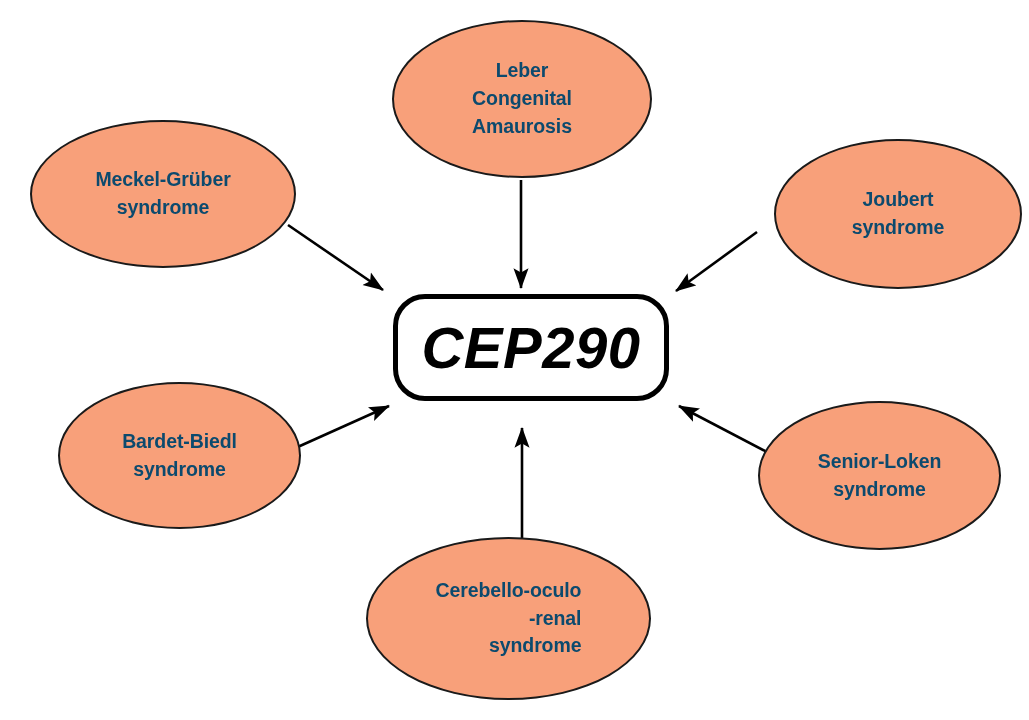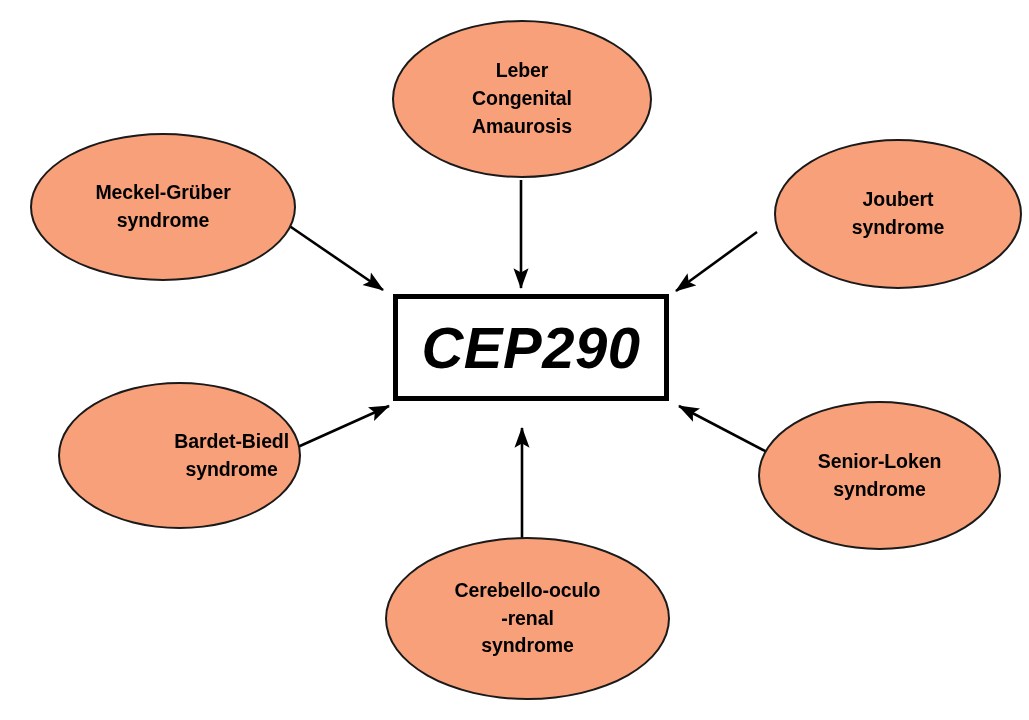--- a/index.html
+++ b/index.html
@@ -43,7 +43,7 @@
     font-weight: bold;
     font-size: 19.5px;
     line-height: 1.42;
-    color: #000000;
+    color: #0c4a6e;
     letter-spacing: -0.1px;
     white-space: pre-line;
     padding: 0 10px;

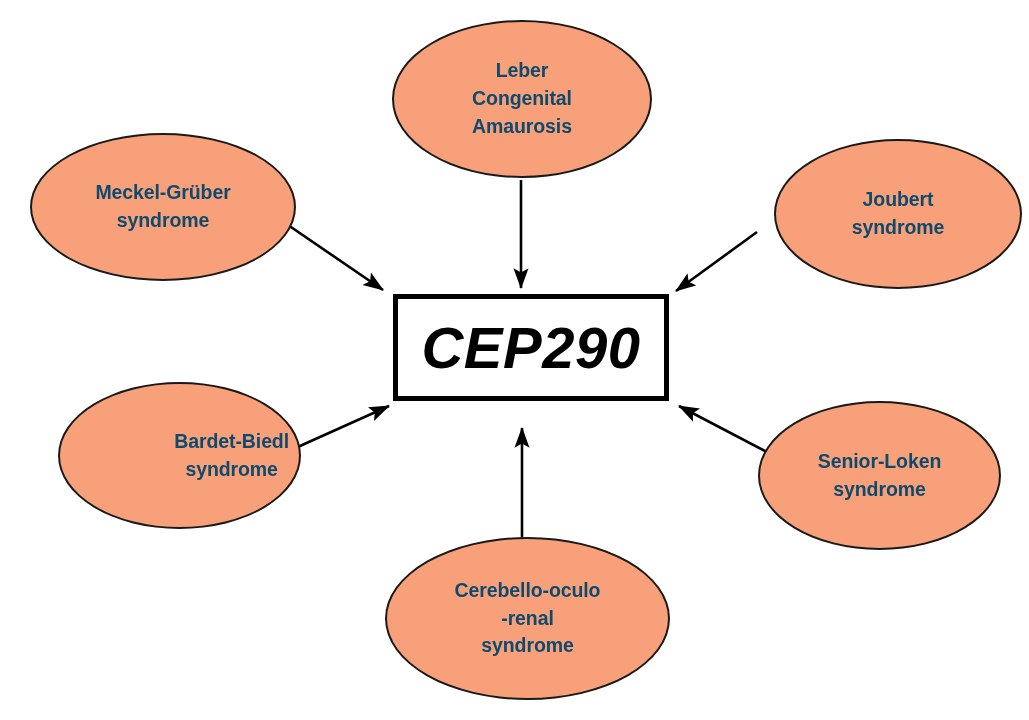--- a/index.html
+++ b/index.html
@@ -92,7 +92,7 @@
 Amaurosis</span>
   </div>
 
-  <div class="node ellipse" style="left:30px; top:133px; width:266px; height:148px;">
+  <div class="node ellipse" style="left:30px; top:120px; width:266px; height:148px;">
     <span class="label">Meckel-Grüber
 syndrome</span>
   </div>

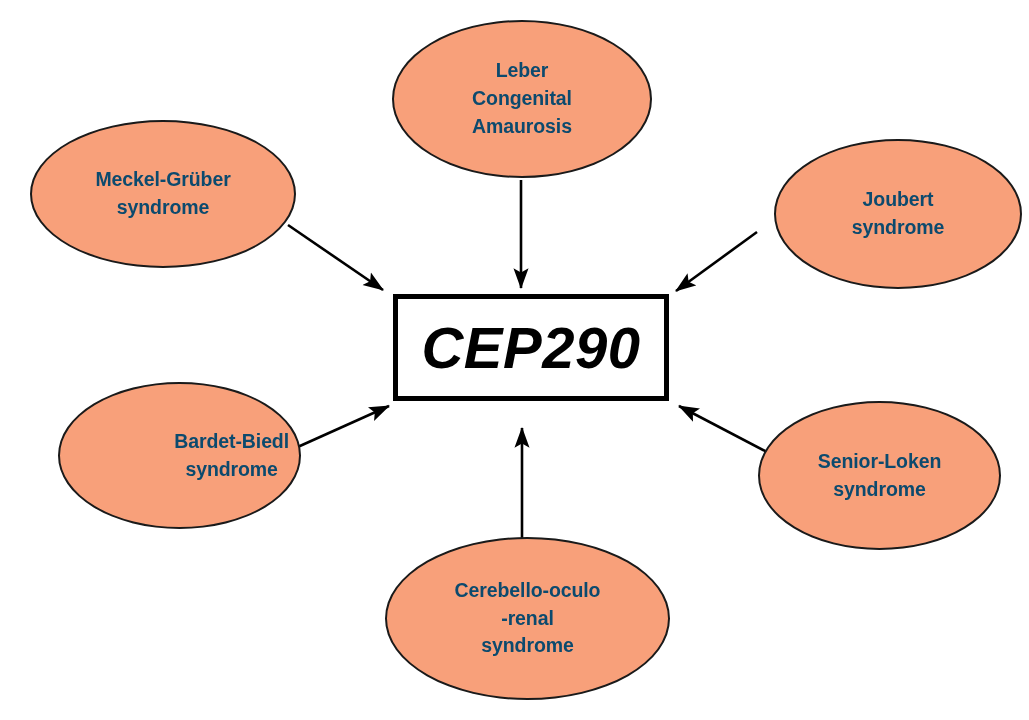--- a/index.html
+++ b/index.html
@@ -118,7 +118,7 @@
 syndrome</span>
   </div>
 
-  <div class="node center-box" style="left:393px; top:294px; width:276px; height:107px;">
+  <div class="node center-box" style="left:393px; top:294px; width:276px; height:107px;border-radius:32px;">
     <span class="label">CEP290</span>
   </div>
 

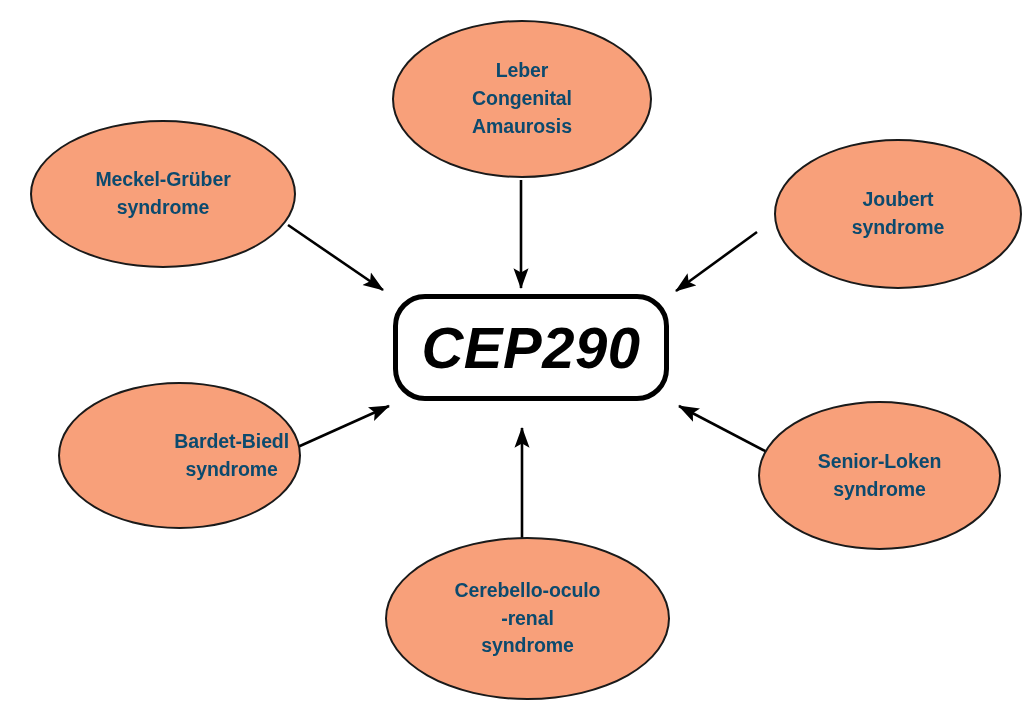--- a/index.html
+++ b/index.html
@@ -102,7 +102,7 @@
 syndrome</span>
   </div>
 
-  <div class="node ellipse" style="left:58px; top:382px; width:243px; height:147px;justify-content:flex-end;">
+  <div class="node ellipse" style="left:58px; top:382px; width:243px; height:147px;">
     <span class="label">Bardet-Biedl
 syndrome</span>
   </div>

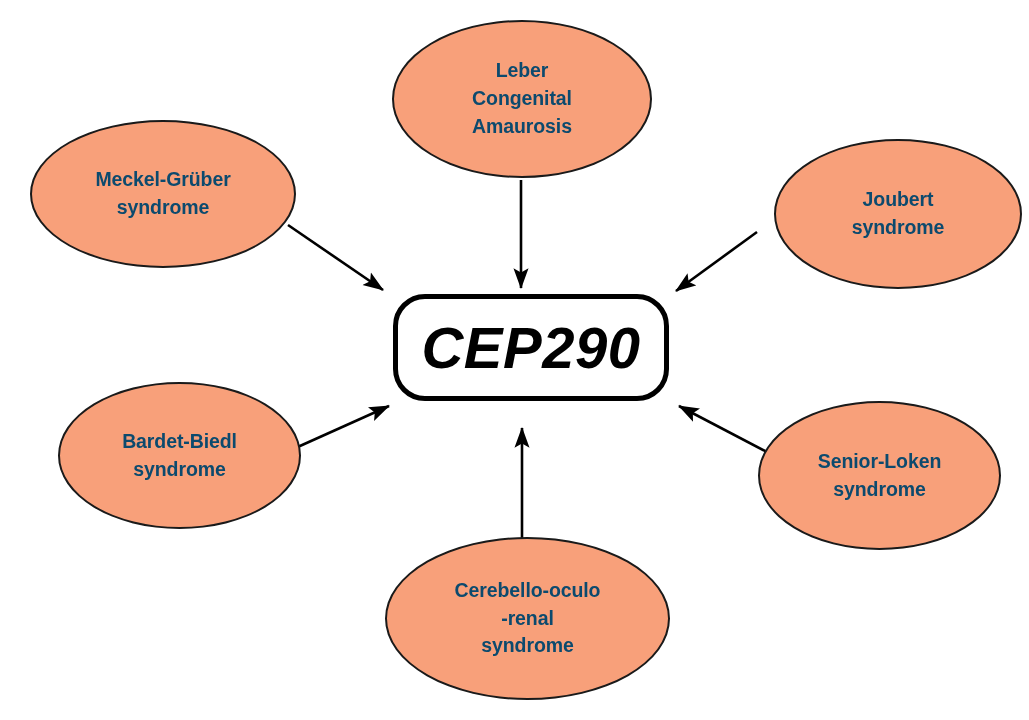--- a/index.html
+++ b/index.html
@@ -112,7 +112,7 @@
 syndrome</span>
   </div>
 
-  <div class="node ellipse" style="left:385px; top:537px; width:285px; height:163px;">
+  <div class="node ellipse" style="left:366px; top:537px; width:285px; height:163px;text-align:right;">
     <span class="label">Cerebello-oculo
 -renal
 syndrome</span>

